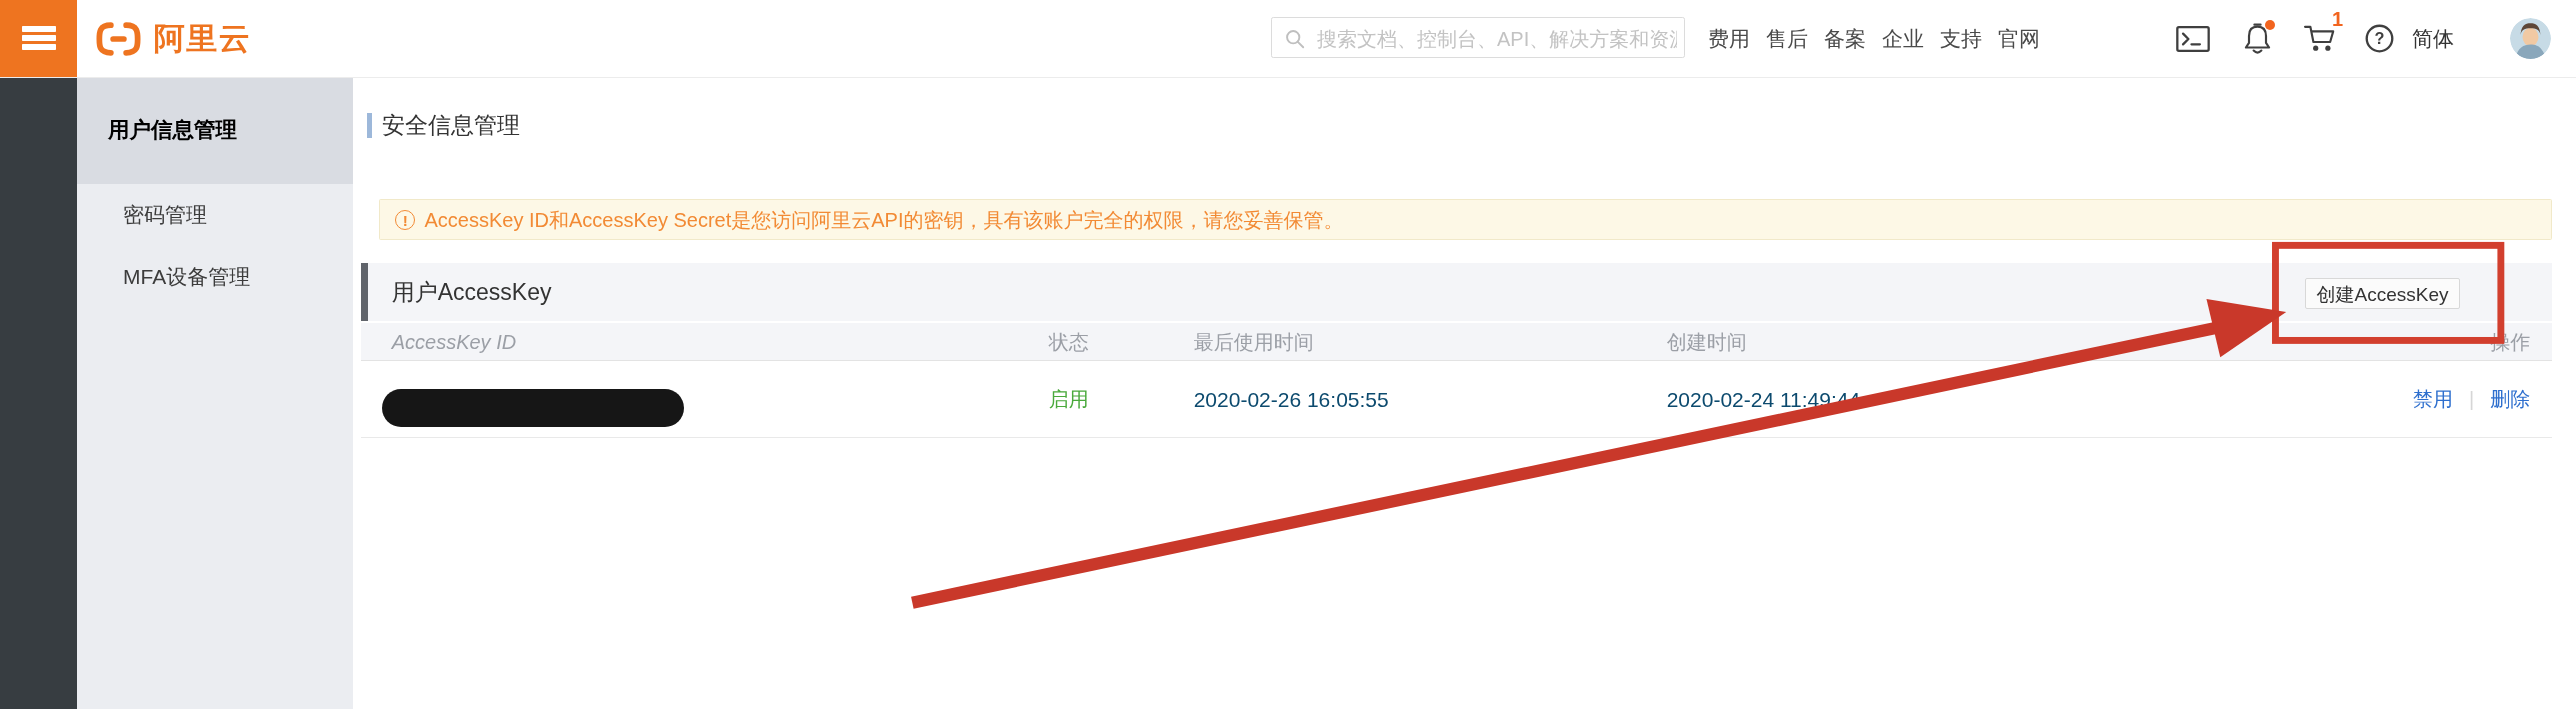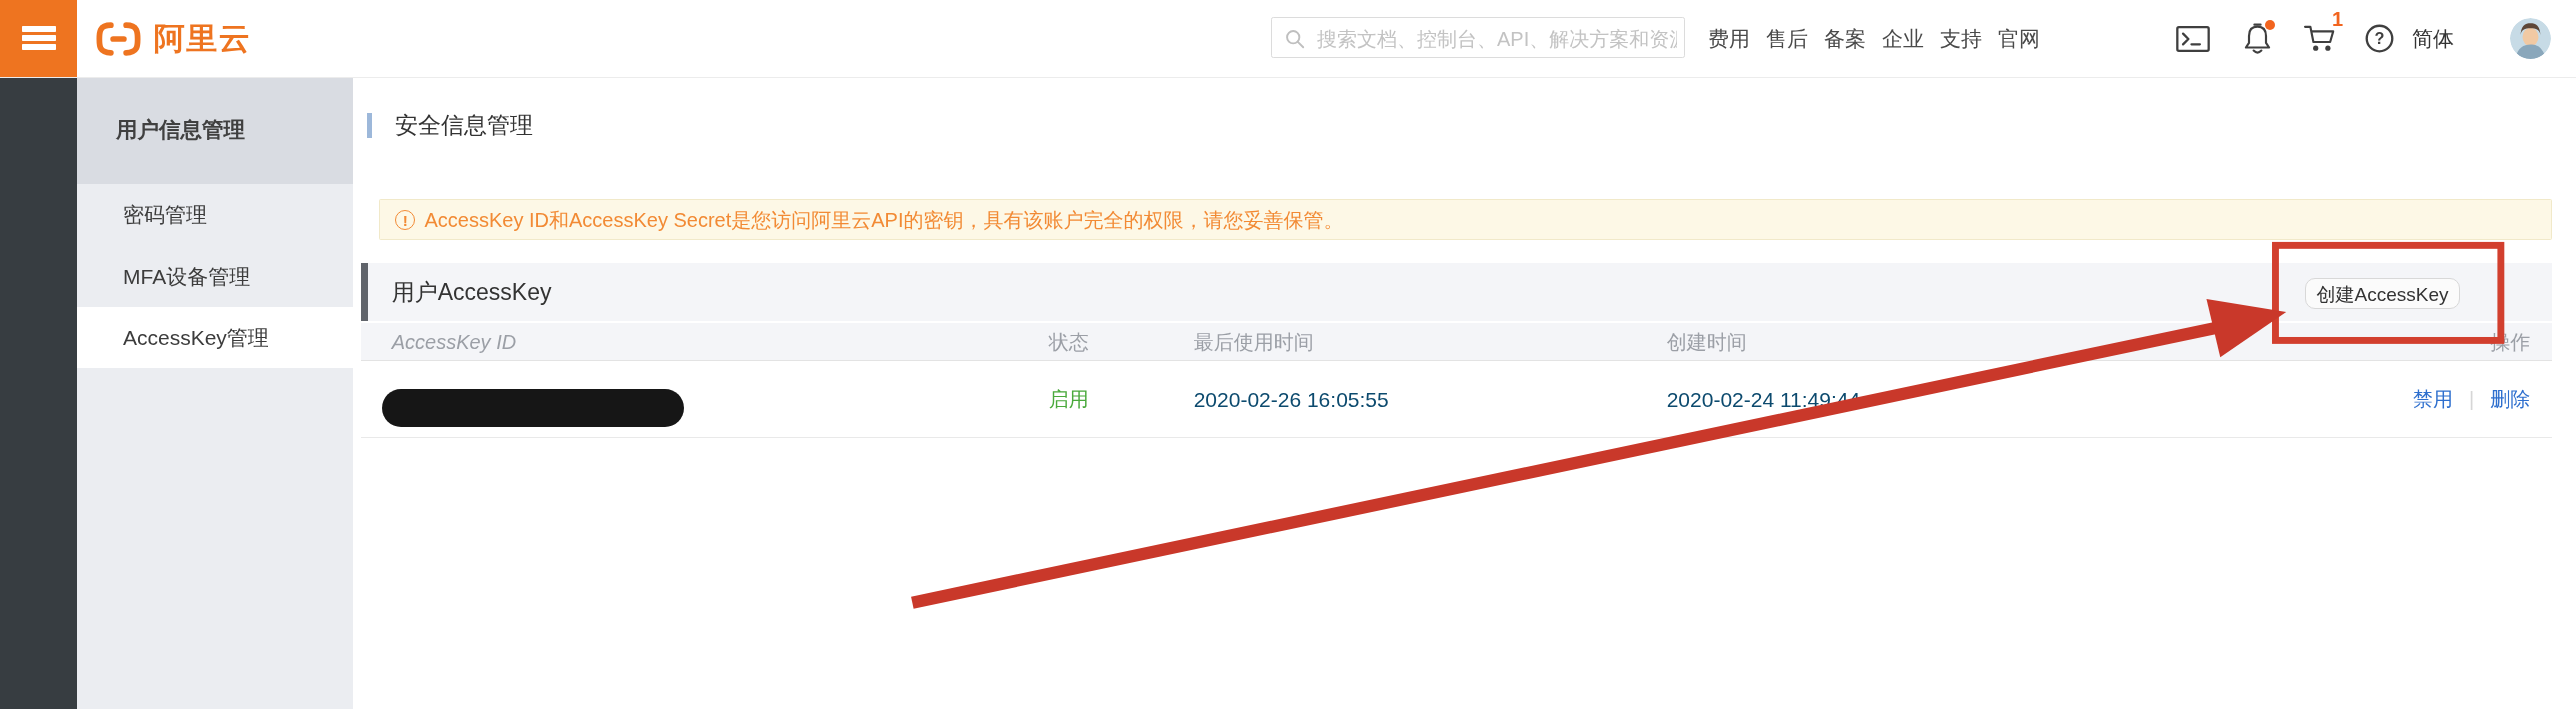--- a/index.html
+++ b/index.html
@@ -29,7 +29,7 @@
   
   .side-dark{position:absolute;left:0;top:77px;width:77px;height:633px;background:#373d41;}
   .side-panel{position:absolute;left:77px;top:77px;width:276px;height:633px;background:#ebedf1;}
-  .side-title{position:absolute;left:0;top:0;width:276px;height:107px;background:#d9dce2;box-sizing:border-box;padding-left:39px;line-height:107px;font-size:21.5px;font-weight:bold;color:#404040;}
+  .side-title{position:absolute;left:0;top:0;width:276px;height:107px;background:#d9dce2;box-sizing:border-box;padding-left:31px;line-height:107px;font-size:21.5px;font-weight:bold;color:#000000;}
   .side-item{position:absolute;left:0;width:276px;height:61px;box-sizing:border-box;padding-left:46px;line-height:61px;font-size:21px;color:#3c3c3c;cursor:pointer;}
   .si-0{top:107px;} .si-1{top:169px;} .si-2{top:230px;background:#fff;}
 

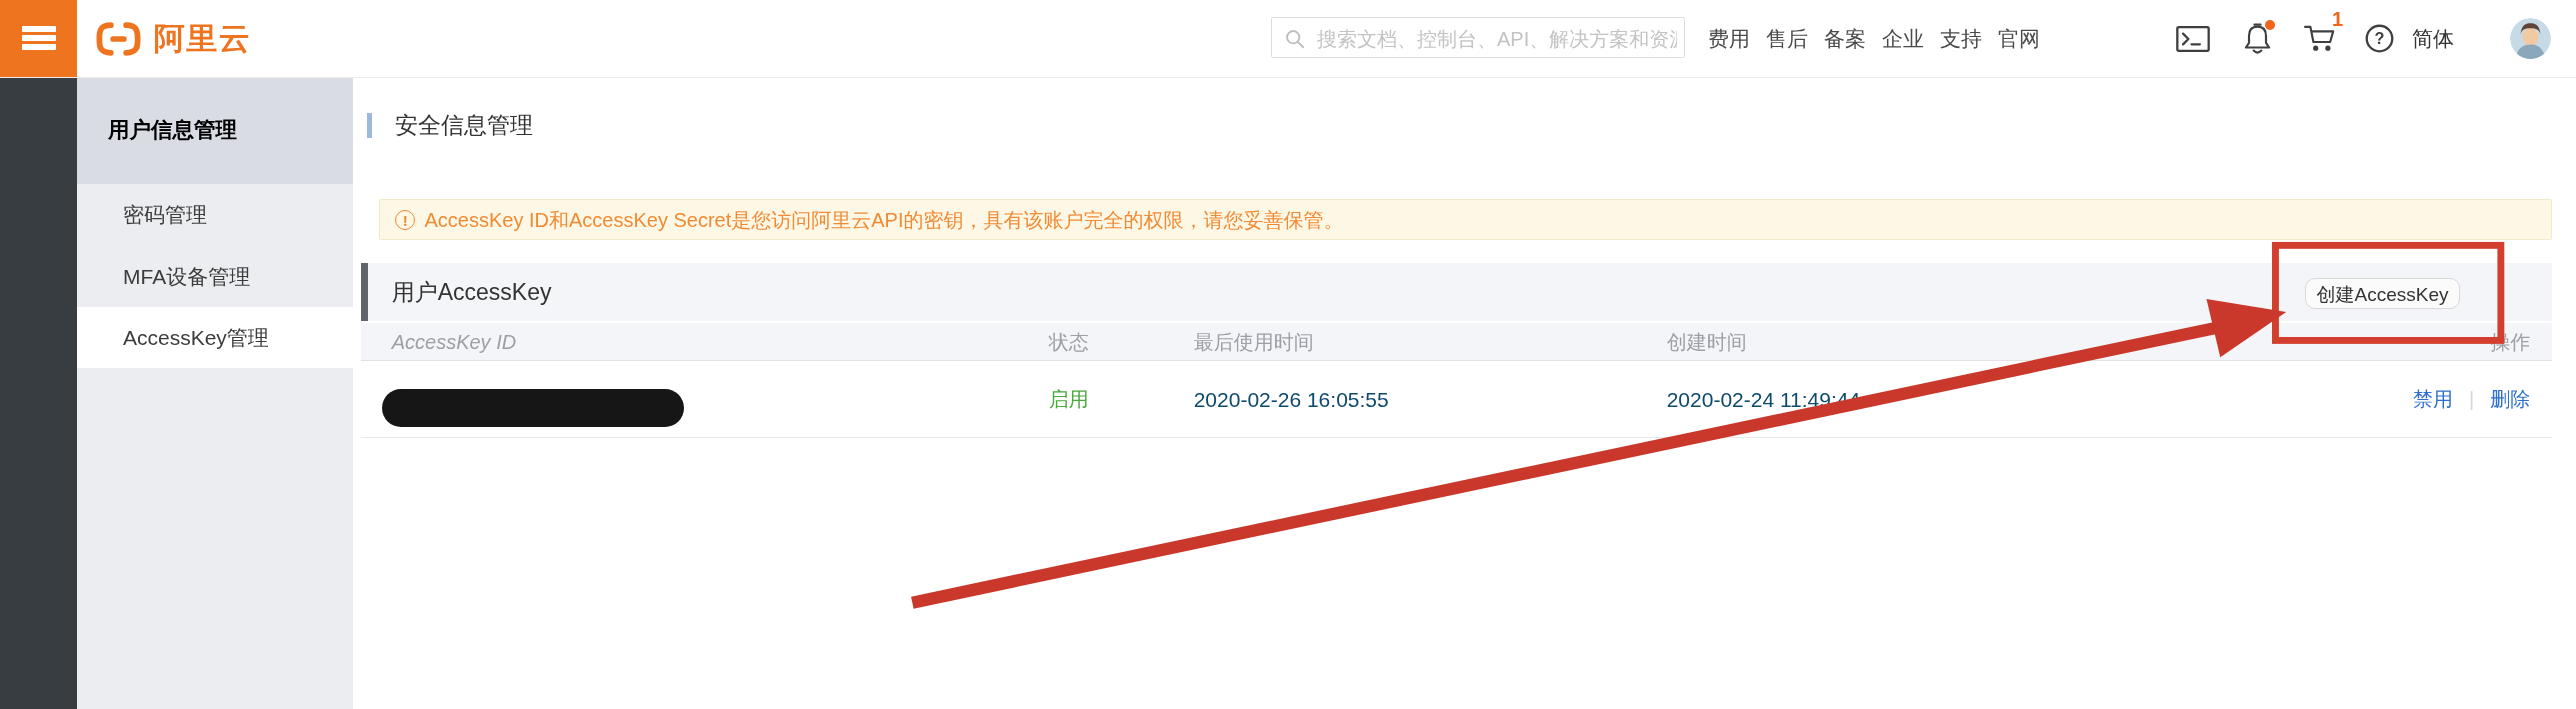--- a/index.html
+++ b/index.html
@@ -36,7 +36,7 @@
   
   .main{position:absolute;left:353px;top:77px;width:2223px;height:633px;background:#fff;}
   .page-title-bar{position:absolute;left:14px;top:36px;width:4.6px;height:25px;background:#9db8da;}
-  .page-title{position:absolute;left:42px;top:34px;font-size:23px;color:#333;line-height:29px;}
+  .page-title{position:absolute;left:29px;top:34px;font-size:23px;color:#333;line-height:29px;}
   .banner{position:absolute;left:26px;top:122px;width:2173px;height:41px;background:#fdf8e6;border:0.8px solid #f1e9c9;border-radius:1.5px;box-sizing:border-box;display:flex;align-items:center;padding-left:15.3px;gap:9.2px;color:#f28a34;}
   .warn-circle{flex:0 0 auto;width:20px;height:20px;border:1.5px solid #f28a34;border-radius:50%;font-size:15.3px;font-weight:bold;line-height:20px;text-align:center;box-sizing:border-box;}
   .banner .wtext{font-size:20px;line-height:40px;white-space:nowrap;}

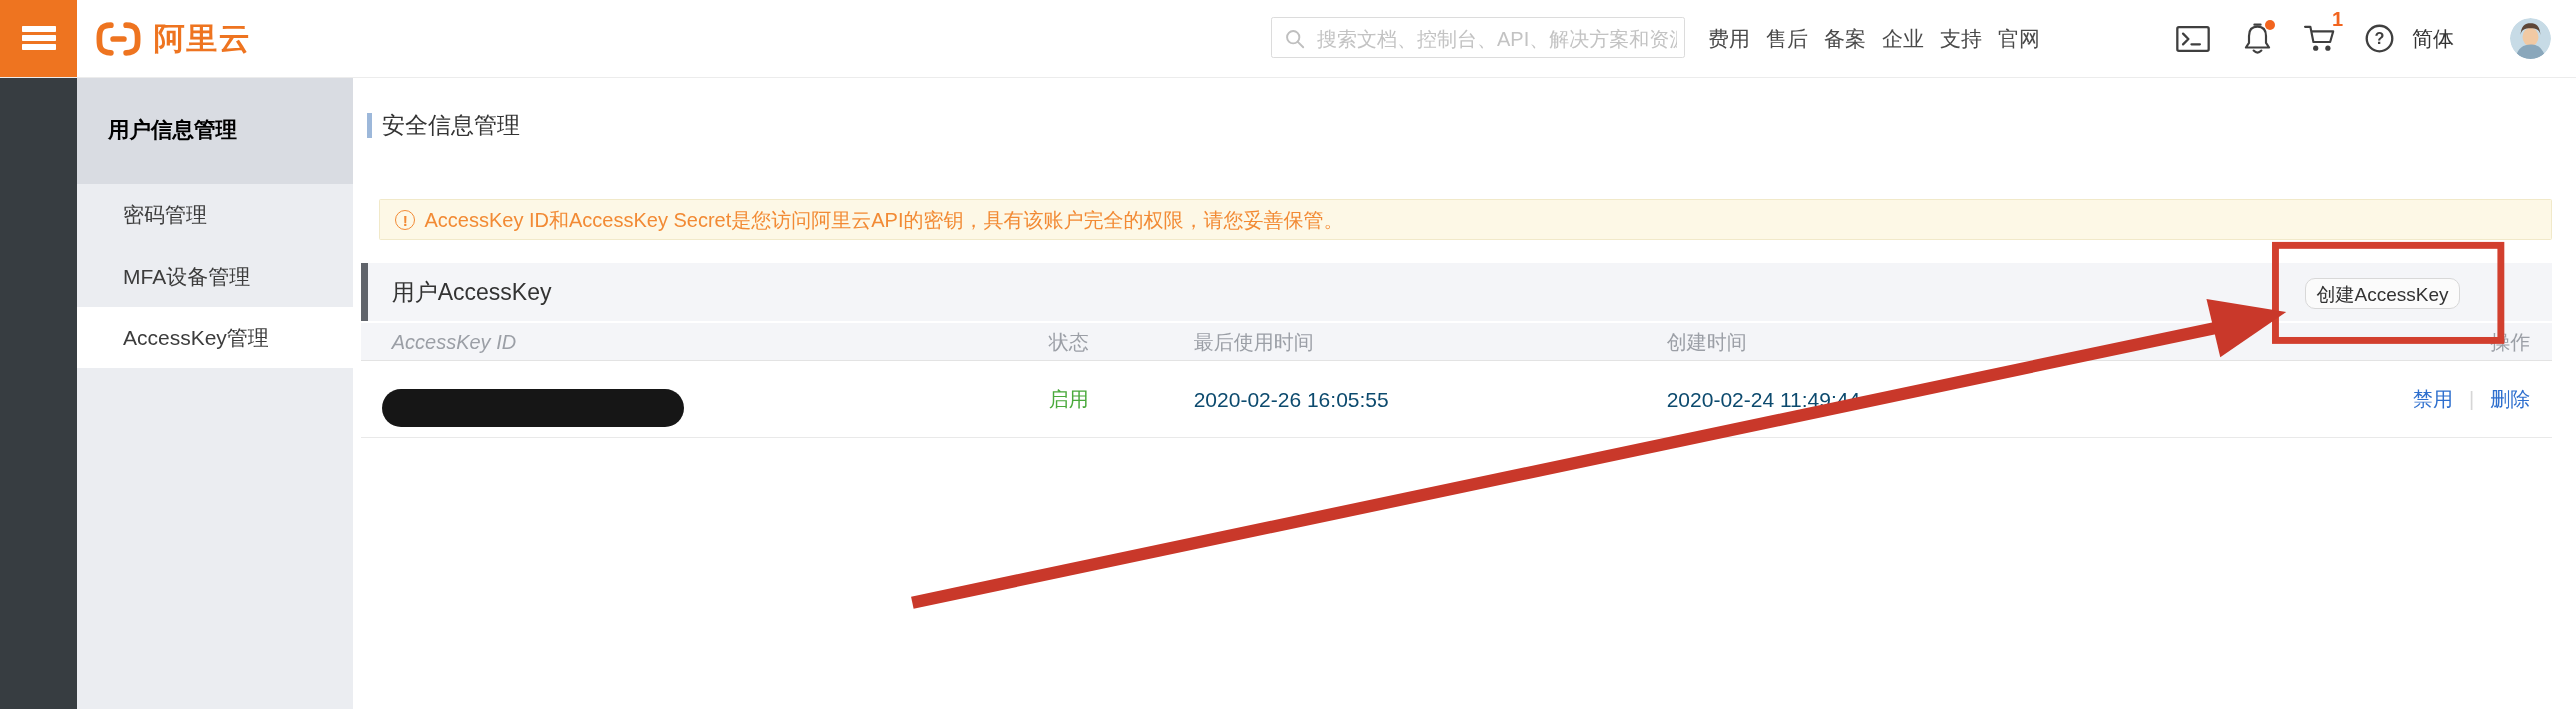--- a/index.html
+++ b/index.html
@@ -43,7 +43,7 @@
   .section-hd{position:absolute;left:7.7px;top:186px;width:2191px;height:58px;background:#f4f5f8;}
   .section-bar{position:absolute;left:0;top:0;width:7.7px;height:58px;background:#60646b;}
   .section-title{position:absolute;left:31px;top:0;line-height:58px;font-size:23px;color:#333;}
-  .create-btn{position:absolute;left:1952px;top:201px;width:155px;height:31px;background:#fbfbfb;border:0.8px solid #d8d8d8;border-radius:10px;box-sizing:border-box;font-size:19px;color:#333;text-align:center;line-height:29px;cursor:pointer;font-family:inherit;}
+  .create-btn{position:absolute;left:1952px;top:201px;width:155px;height:31px;background:#fbfbfb;border:0.8px solid #d8d8d8;border-radius:2px;box-sizing:border-box;font-size:19px;color:#333;text-align:center;line-height:29px;cursor:pointer;font-family:inherit;}
   .thead{position:absolute;left:7.7px;top:246px;width:2191px;height:38px;background:#f4f5f8;border-bottom:0.8px solid #e3e3e3;box-sizing:border-box;}
   .thead span{position:absolute;top:0;line-height:38px;font-size:20px;color:#9b9fa6;white-space:nowrap;}
   .c1{left:31px;font-style:italic;} .c2{left:688px;} .c3{left:833px;} .c4{left:1306px;} .c5{right:21.5px;}

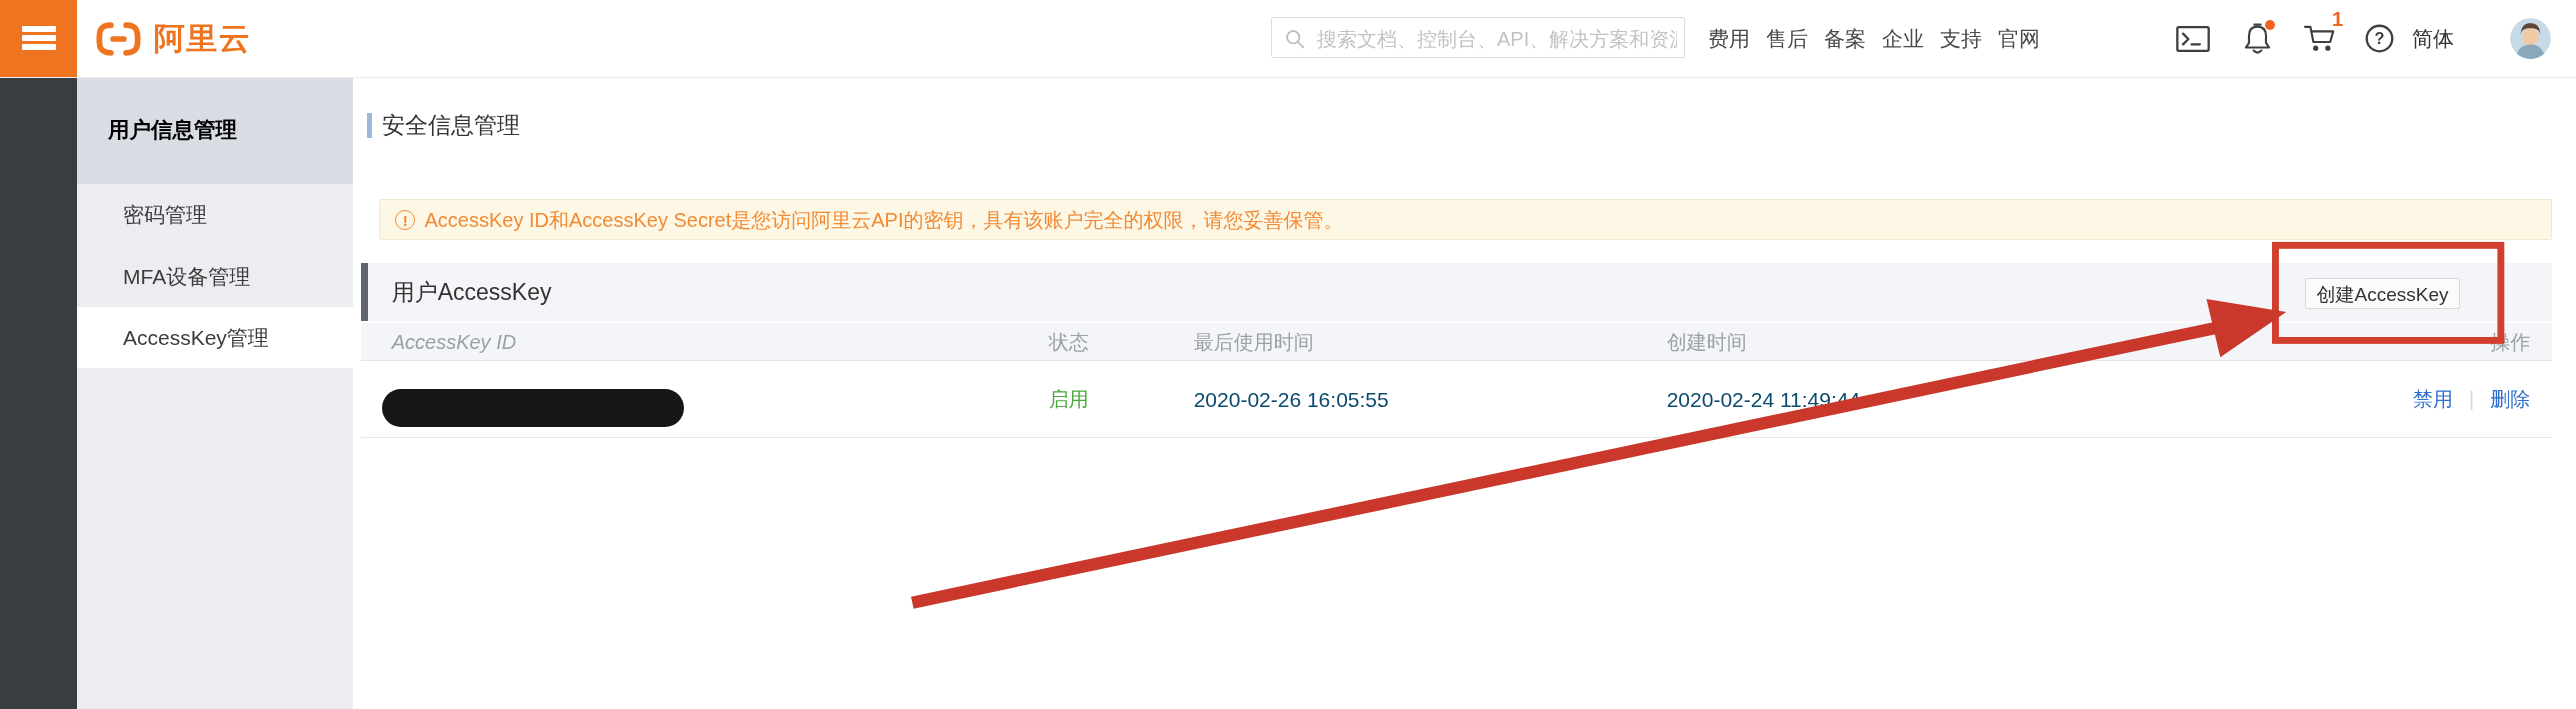--- a/index.html
+++ b/index.html
@@ -154,7 +154,6 @@
     <div class="side-title">用户信息管理</div>
     <div class="side-item si-0">密码管理</div>
     <div class="side-item si-1">MFA设备管理</div>
-    <div class="side-item si-2">AccessKey管理</div>
   </div>
 
   <div class="main">

